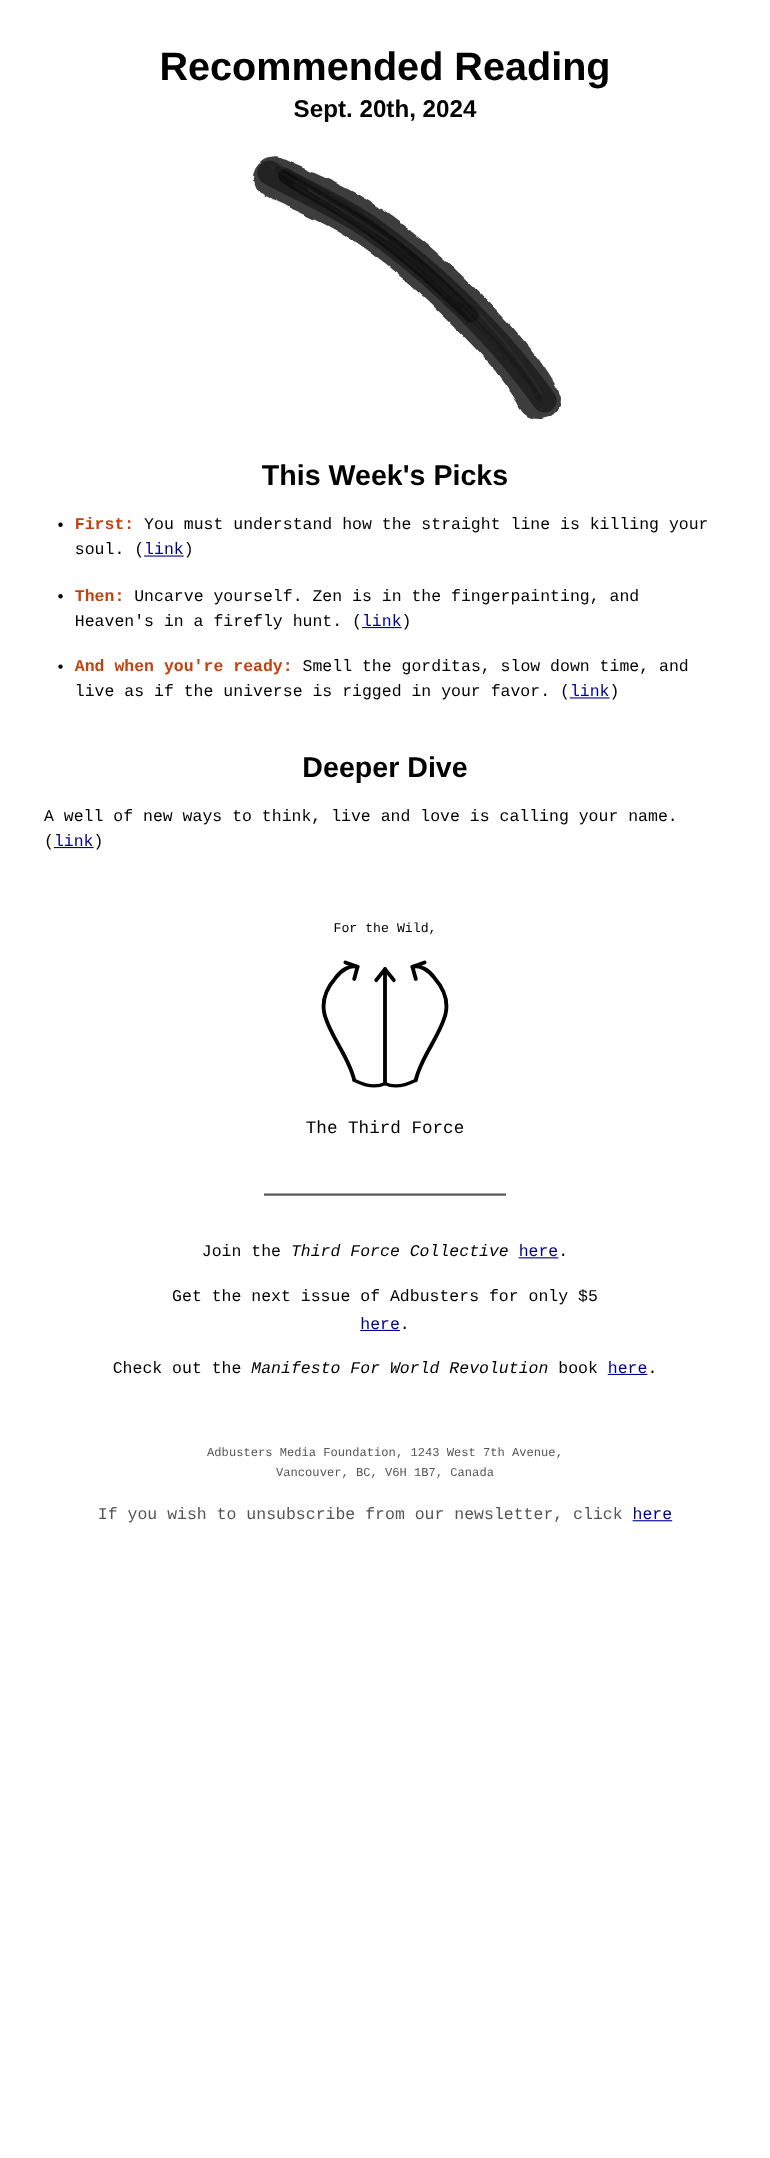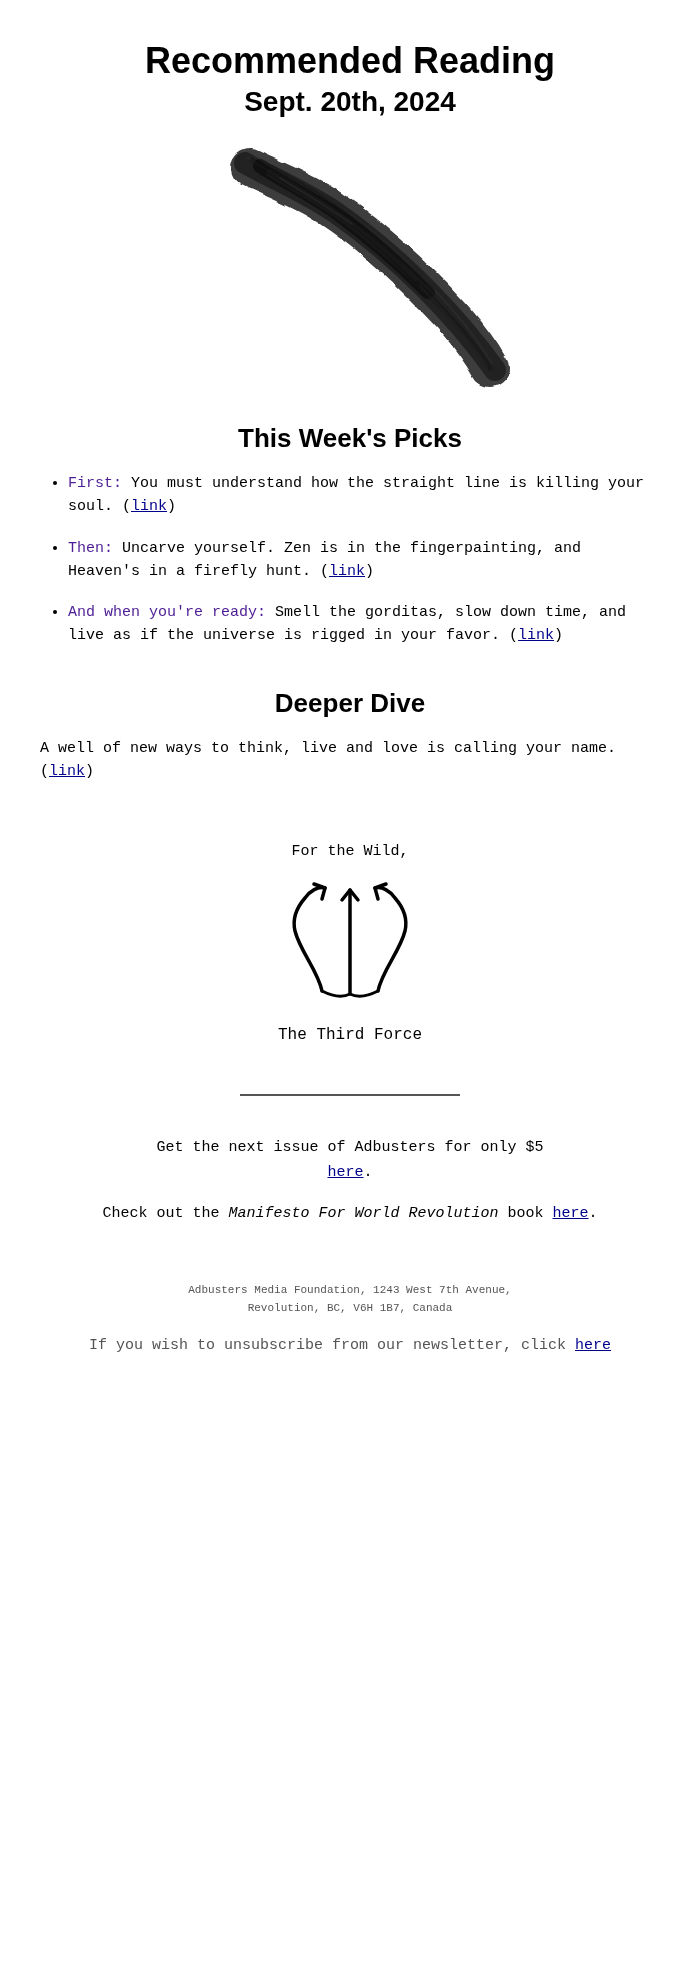--- a/index.html
+++ b/index.html
@@ -34,7 +34,7 @@
     }
 
     .subtitle-date {
-      font-size: 28px;
+      font-size: 22px;
       font-weight: 700;
       font-family: Arial, sans-serif;
     }

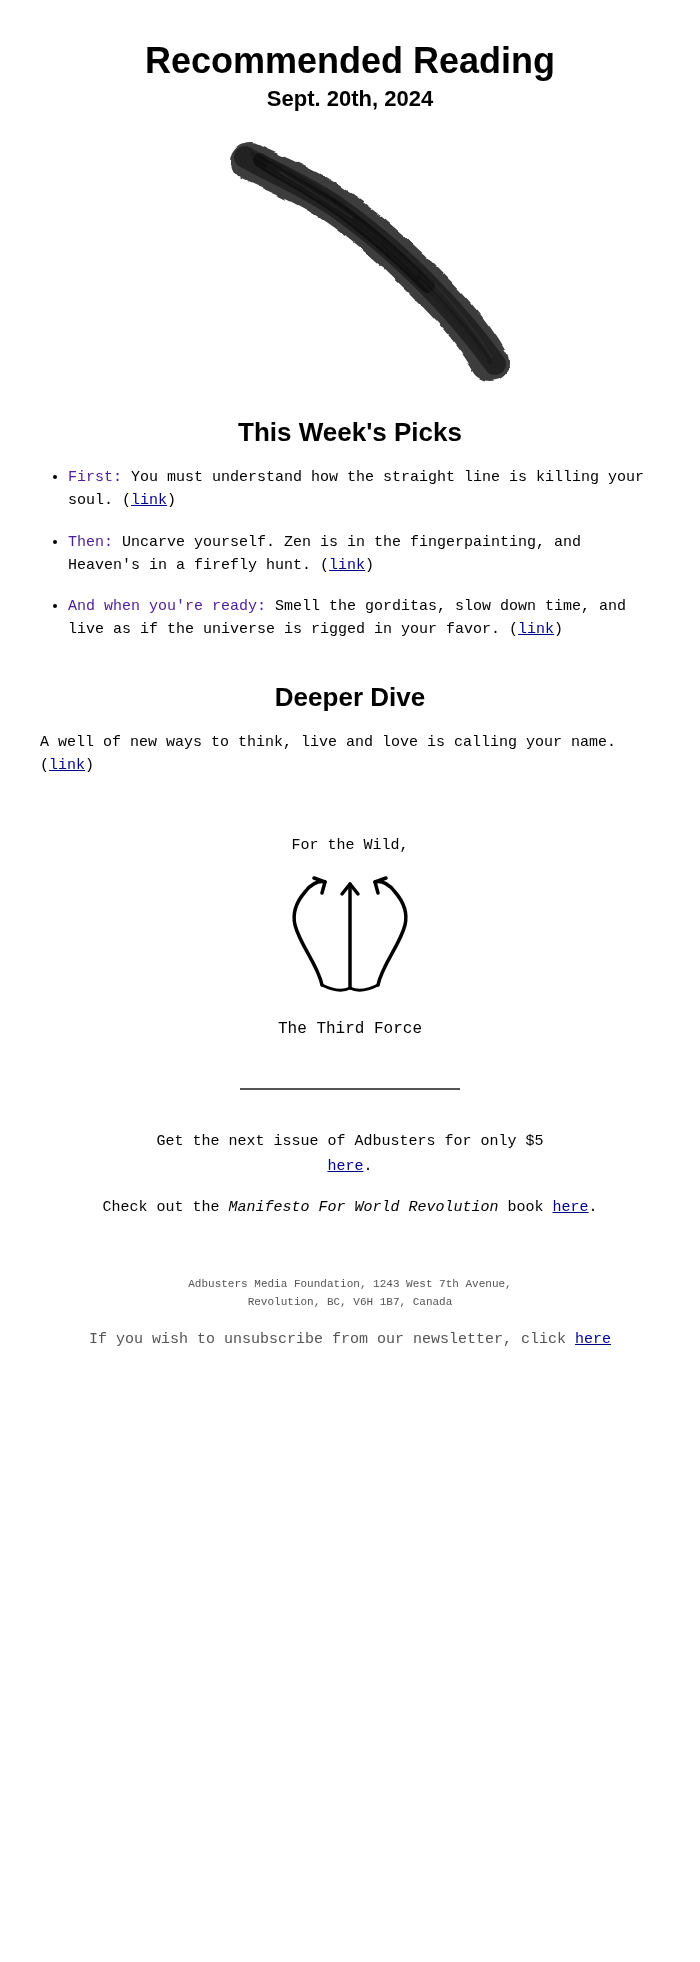--- a/index.html
+++ b/index.html
@@ -74,8 +74,8 @@
     }
 
     .label-red {
-      color: #4c1d95;
-      font-weight: 400;
+      color: #c2410c;
+      font-weight: 700;
     }
 
     .link-text {

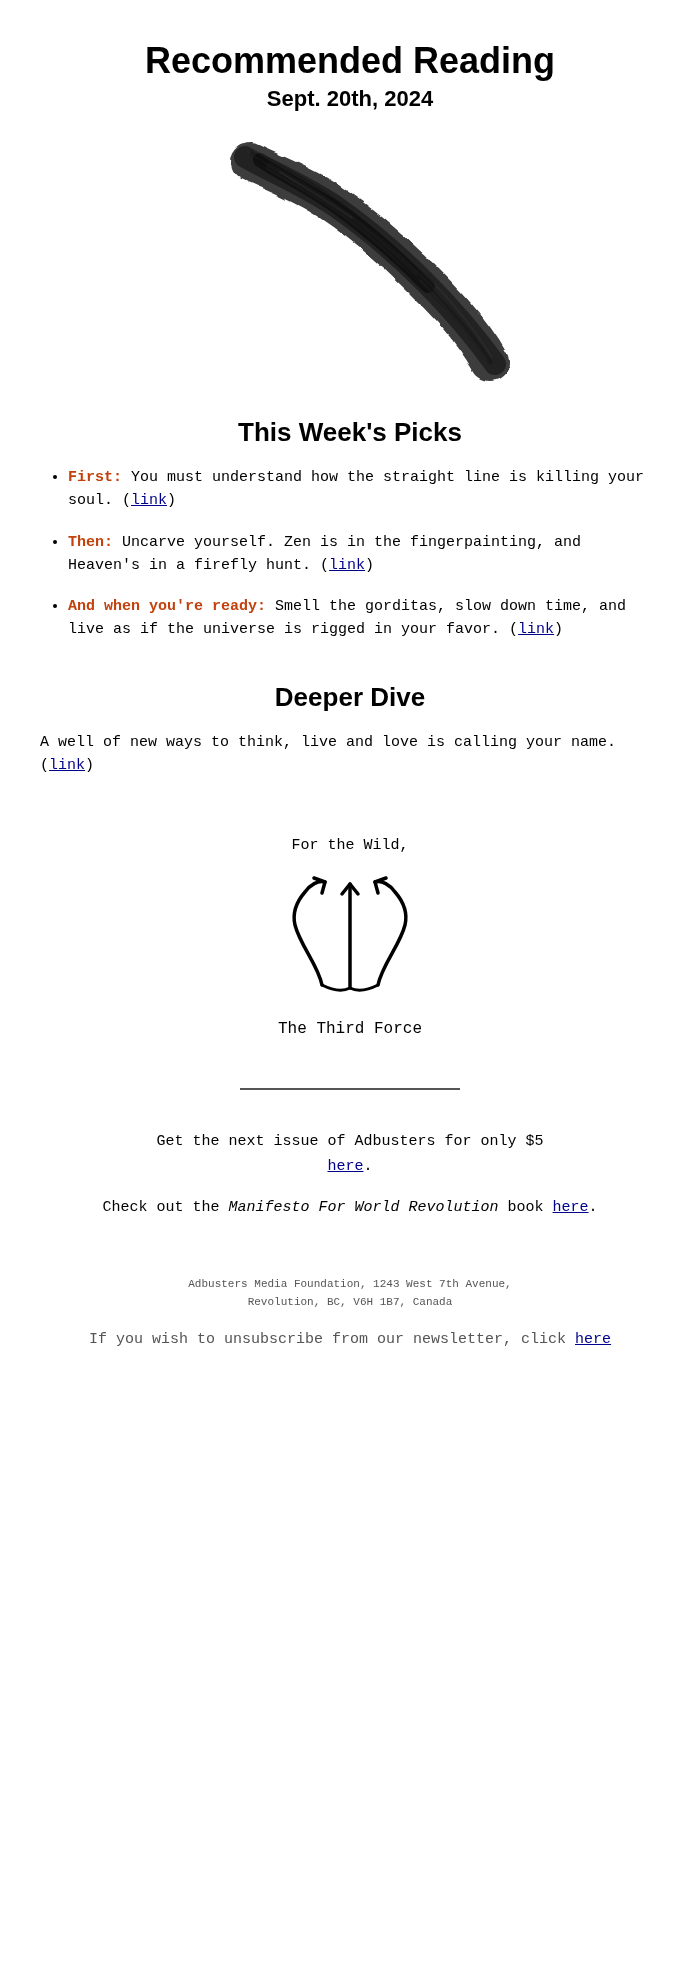--- a/index.html
+++ b/index.html
@@ -100,7 +100,7 @@
     }
 
     .for-the-wild-text {
-      font-size: 15px;
+      font-size: 12px;
       margin-bottom: 16px;
     }
 

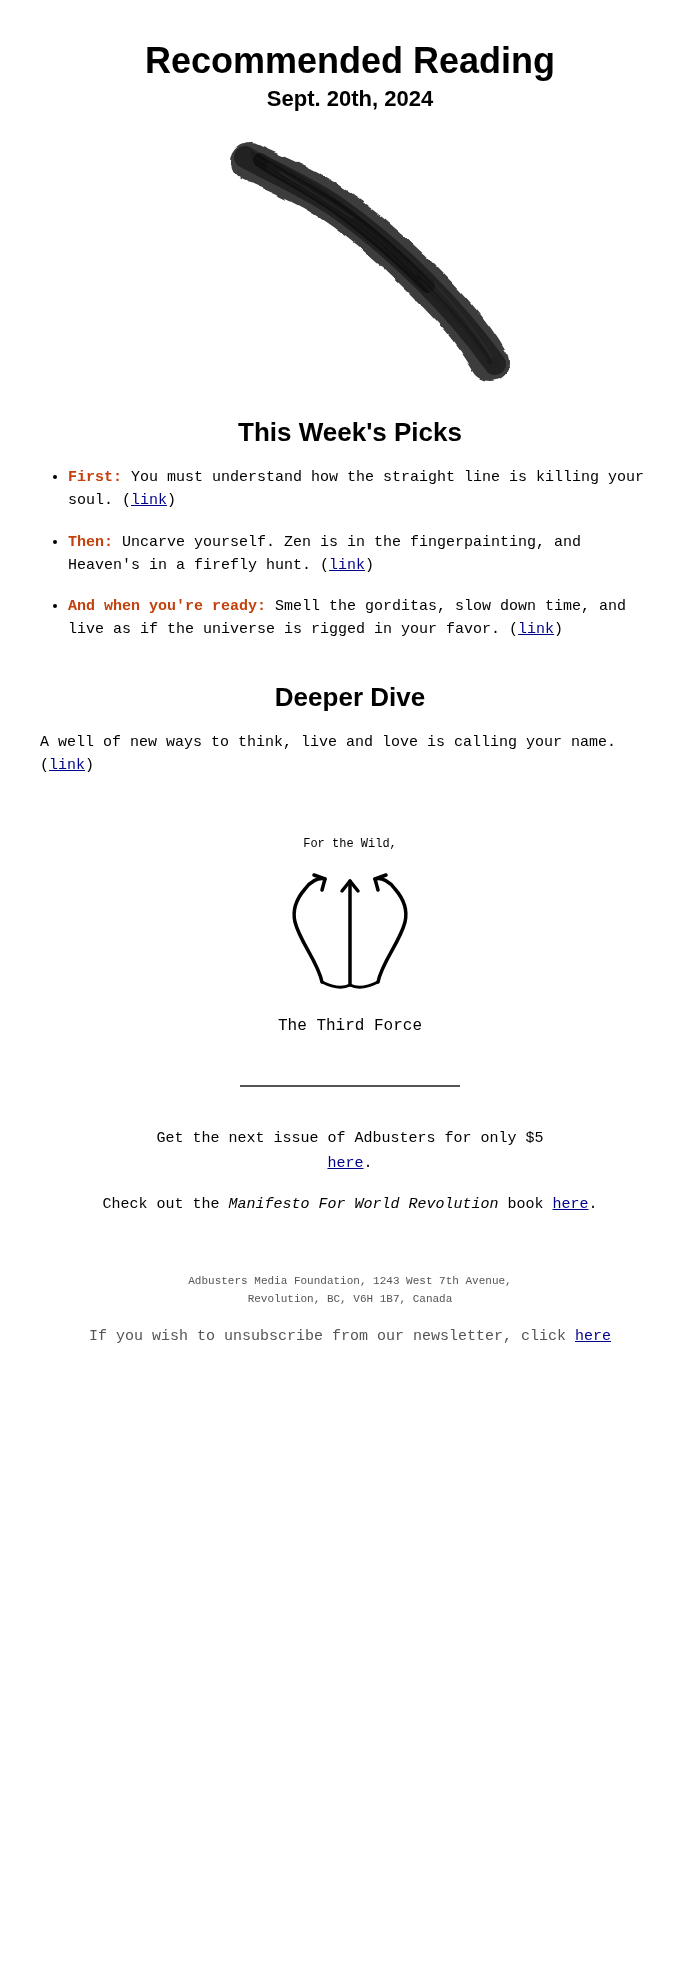--- a/index.html
+++ b/index.html
@@ -243,6 +243,9 @@
 
   <div class="footer-links-section">
     <p>
+      Join the <span class="italic-title">Third Force Collective</span> <a class="link-text" href="#">here</a>.
+    </p>
+    <p>
       Get the next issue of Adbusters for only $5<br>
       <a class="link-text" href="#">here</a>.
     </p>

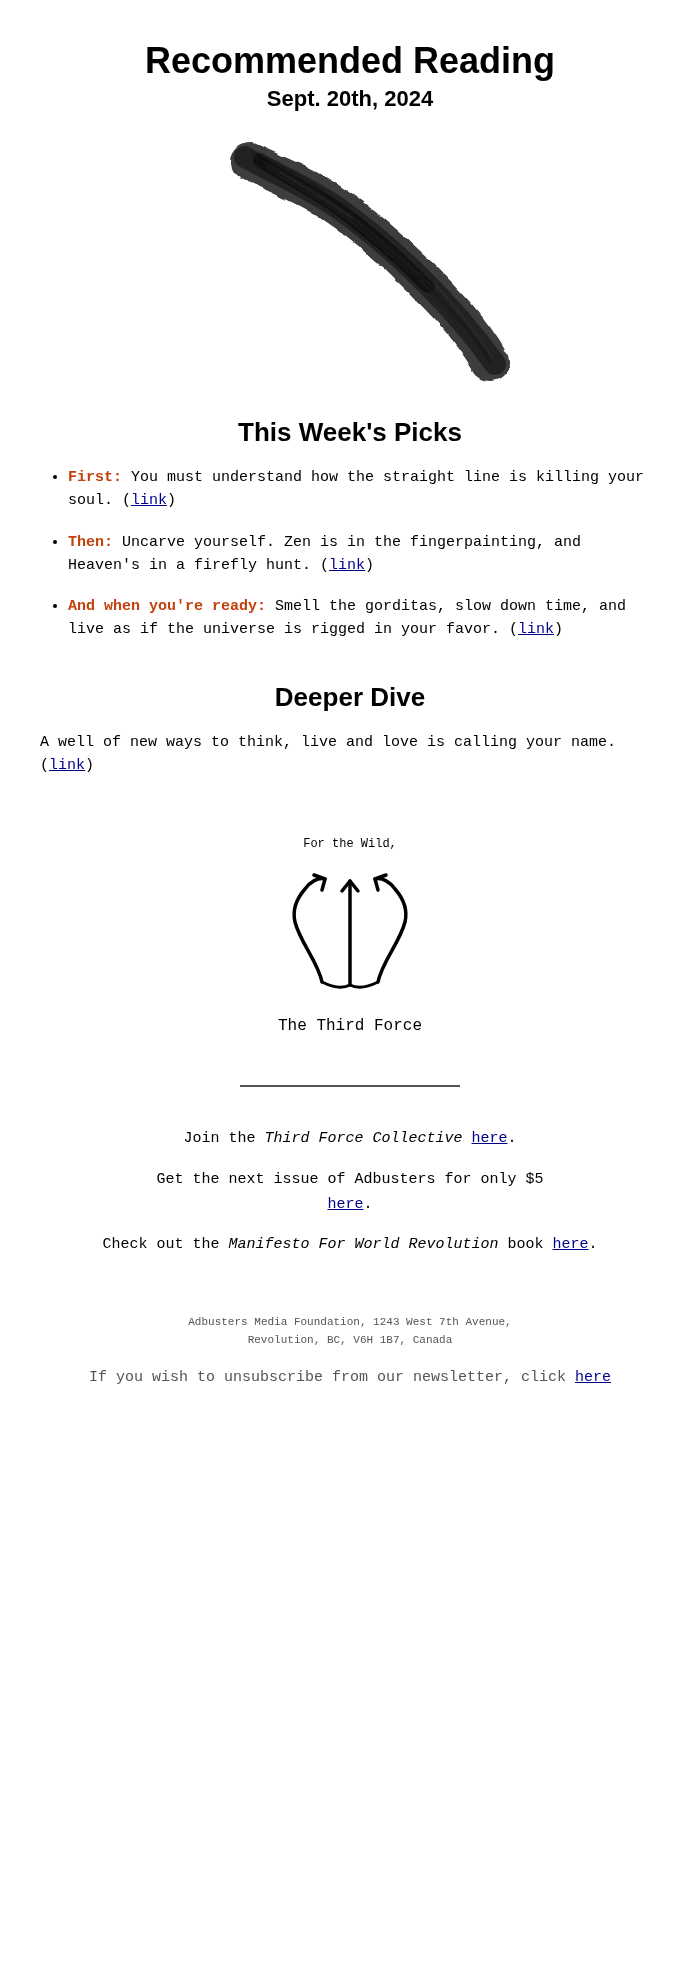--- a/index.html
+++ b/index.html
@@ -256,7 +256,7 @@
 
   <div class="address-section">
     <div>Adbusters Media Foundation, 1243 West 7th Avenue,</div>
-    <div>Revolution, BC, V6H 1B7, Canada</div>
+    <div>Vancouver, BC, V6H 1B7, Canada</div>
   </div>
 
   <div class="unsubscribe-section">

